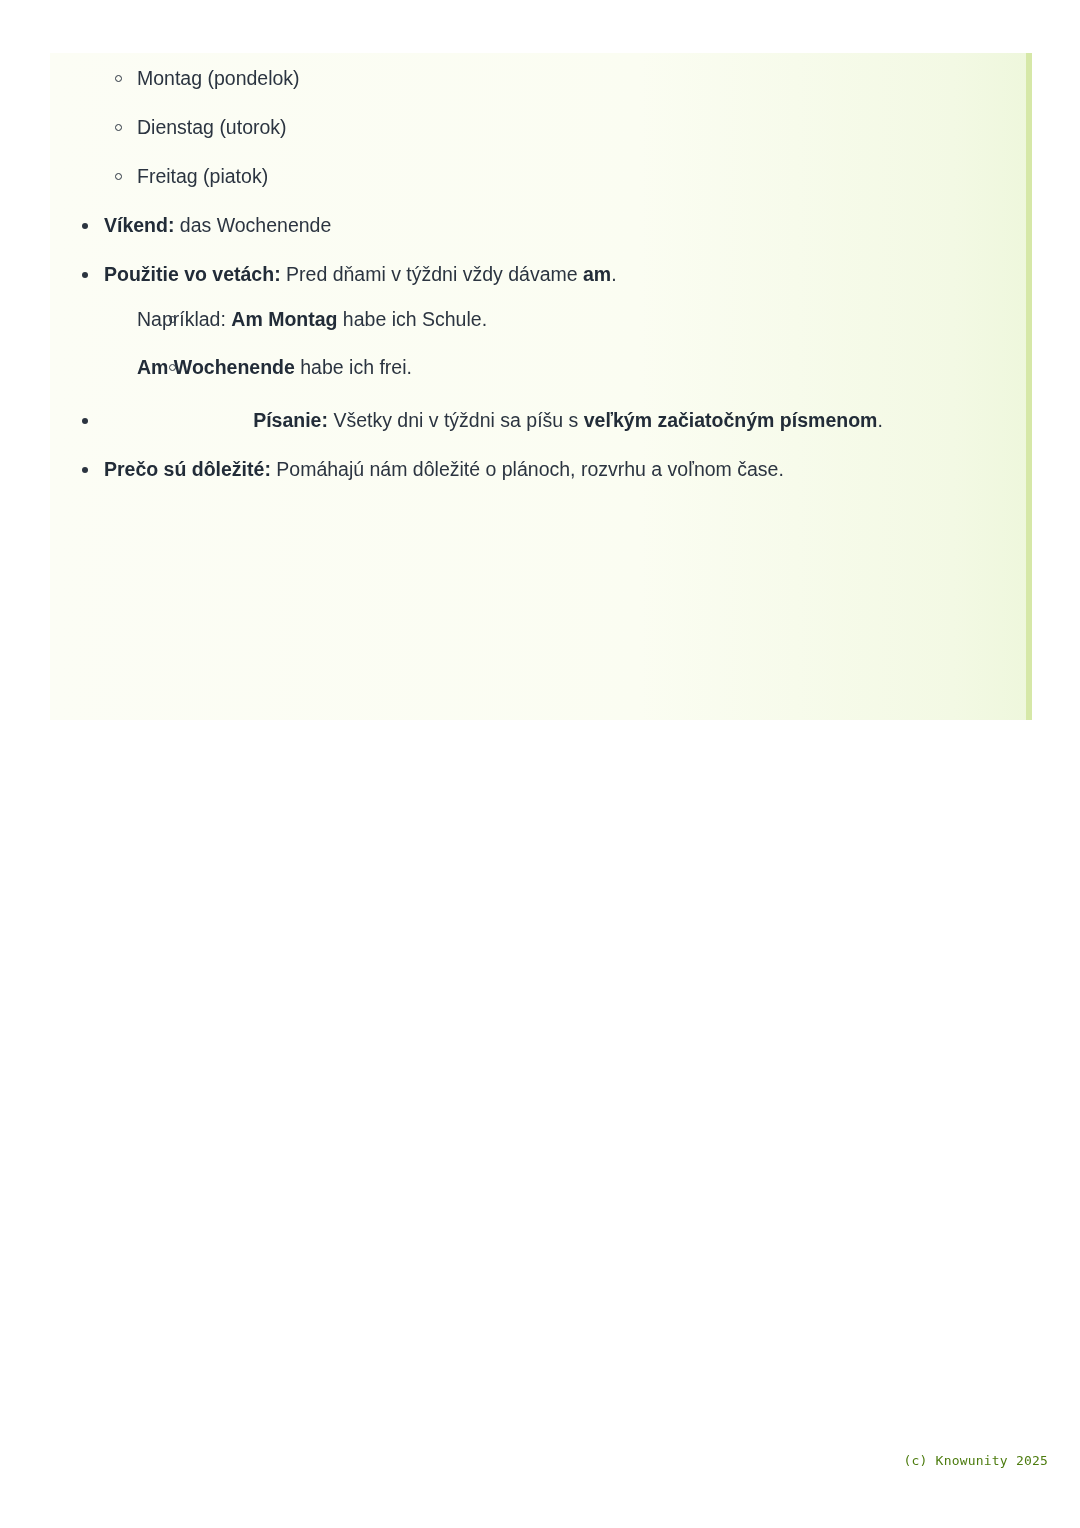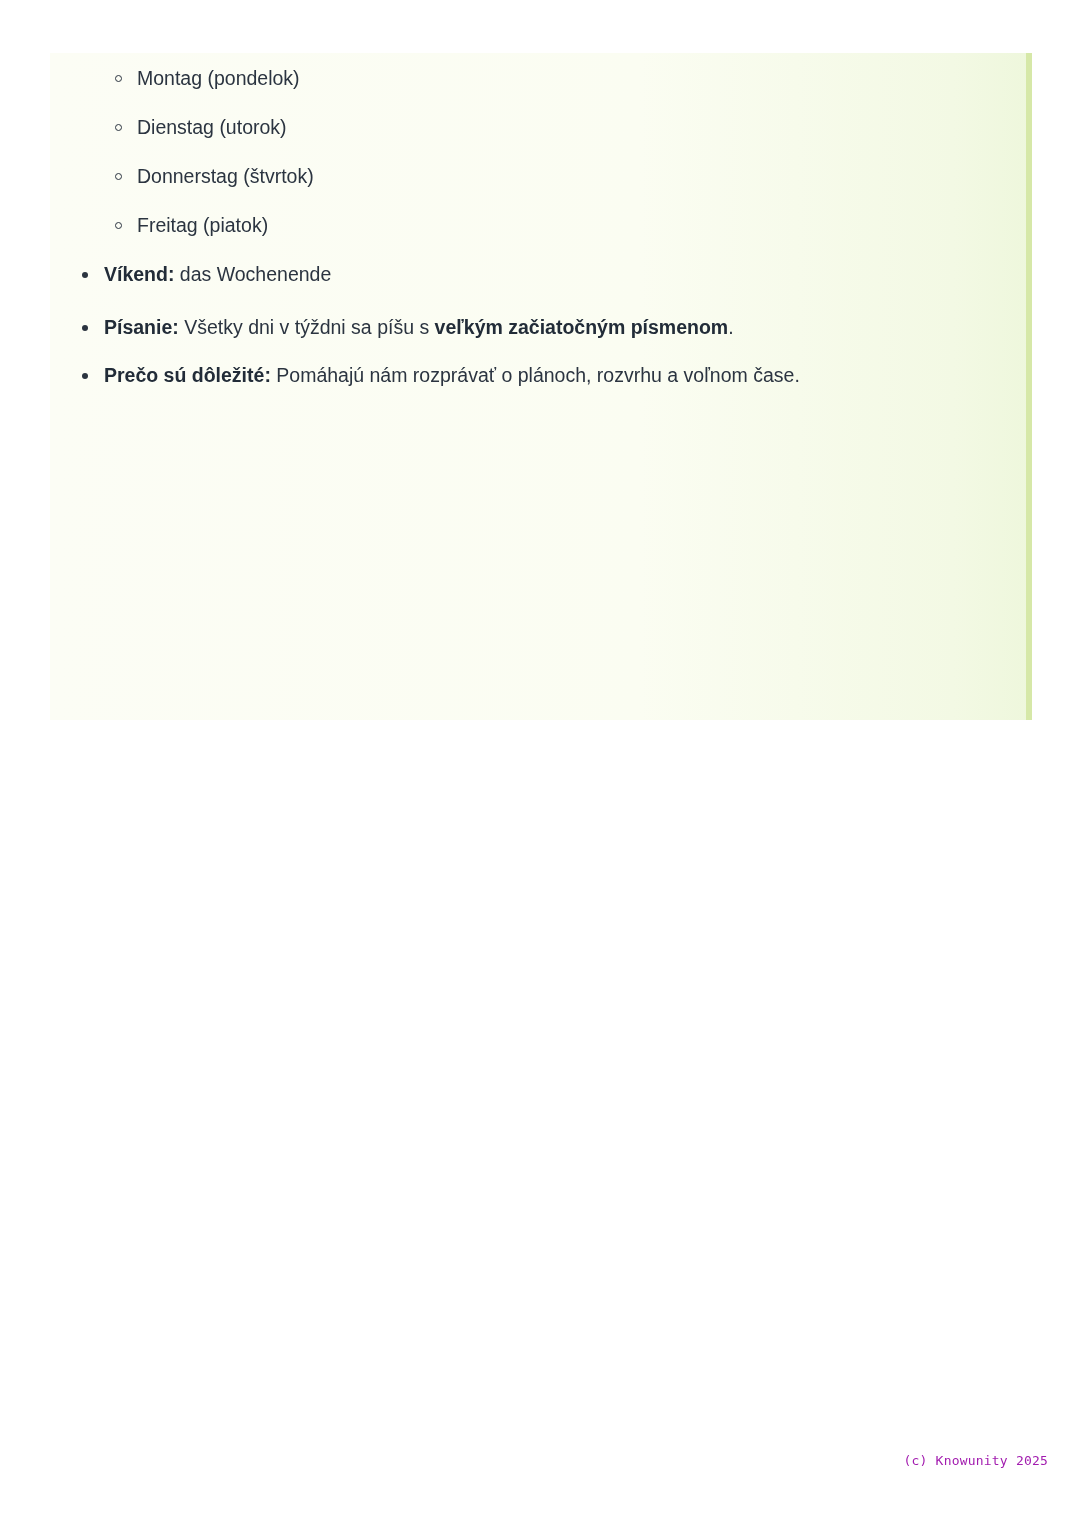--- a/index.html
+++ b/index.html
@@ -147,7 +147,6 @@
       <ul class="level2" id="days-list">
         <li class="l2"><span>Montag (pondelok)</span></li>
         <li class="l2"><span>Dienstag (utorok)</span></li>
-        <li class="l2"><span>Donnerstag (štvrtok)</span></li>
         <li class="l2"><span>Freitag (piatok)</span></li>
       </ul>
 

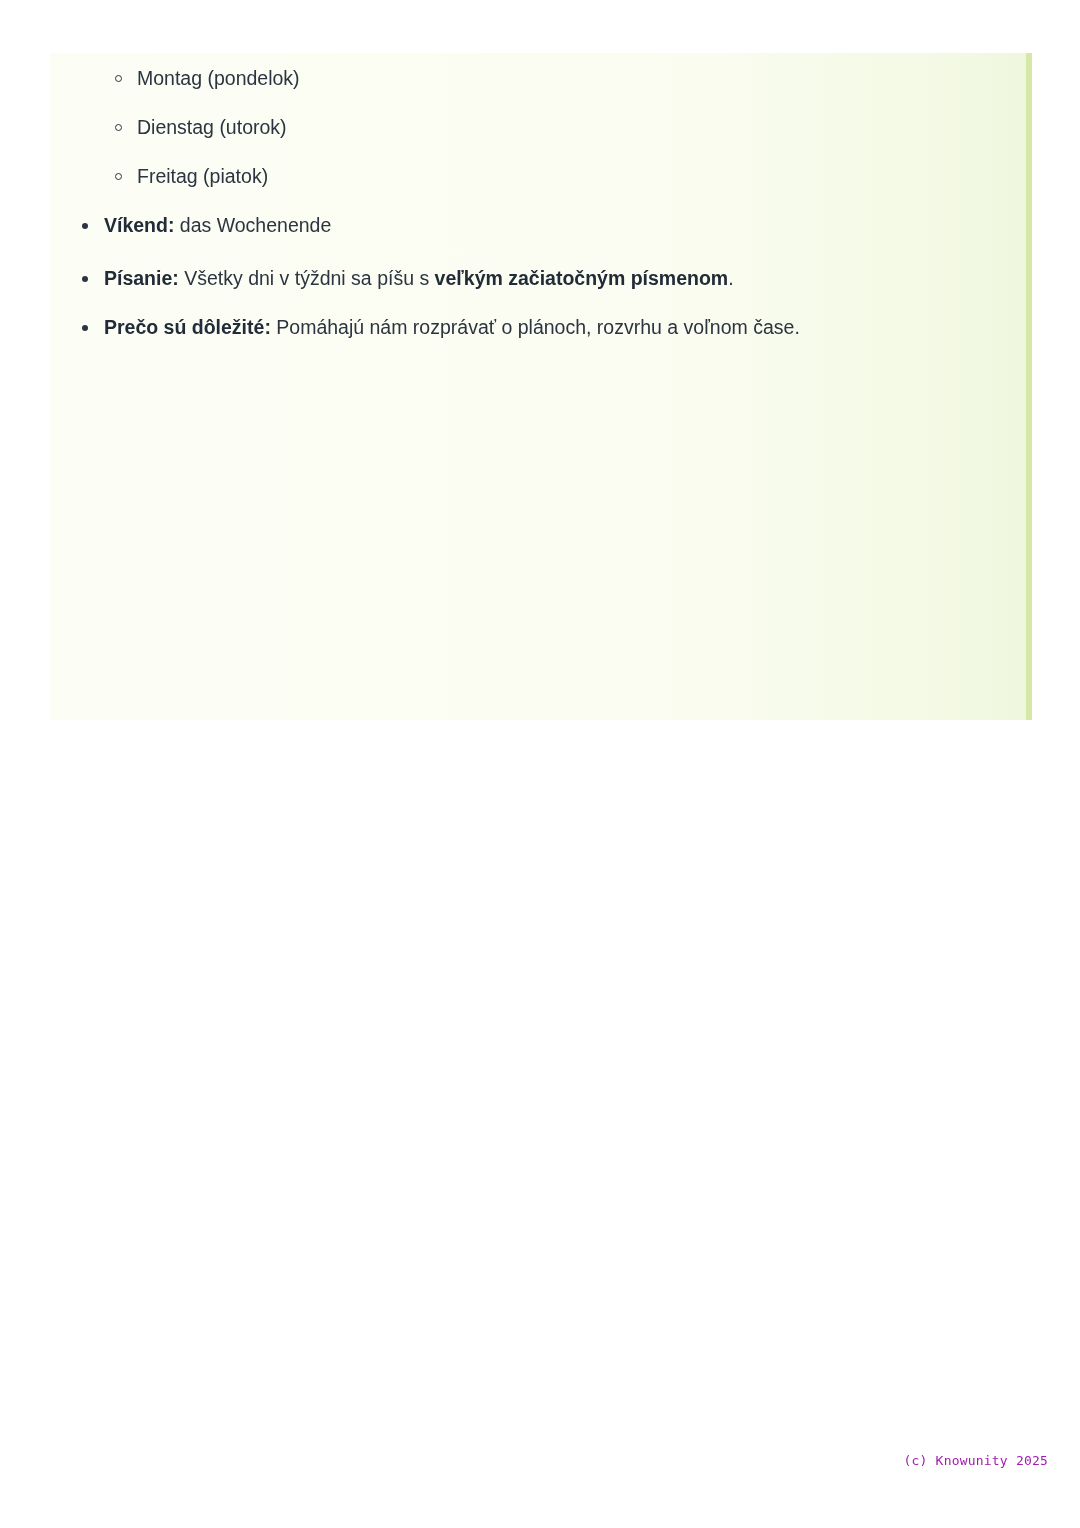--- a/index.html
+++ b/index.html
@@ -156,6 +156,18 @@
           <b>Víkend:</b><span> das Wochenende</span>
         </li>
 
+        <li class="l1 tight">
+          <b>Použitie vo vetách:</b><span> Pred dňami v týždni vždy dávame </span><b>am</b><span>.</span>
+
+          <ul class="level2" style="margin-top:18px;">
+            <li class="l2" style="padding-left:33px;">
+              <span>Napríklad: </span><b>Am Montag</b><span> habe ich Schule.</span>
+            </li>
+            <li class="l2" style="padding-left:33px;margin-bottom:4px;">
+              <b>Am Wochenende</b><span> habe ich frei.</span>
+            </li>
+          </ul>
+        </li>
 
         <li class="l1" style="margin-top:26px;">
           <b>Písanie:</b><span> Všetky dni v týždni sa píšu s </span><b>veľkým začiatočným písmenom</b><span>.</span>

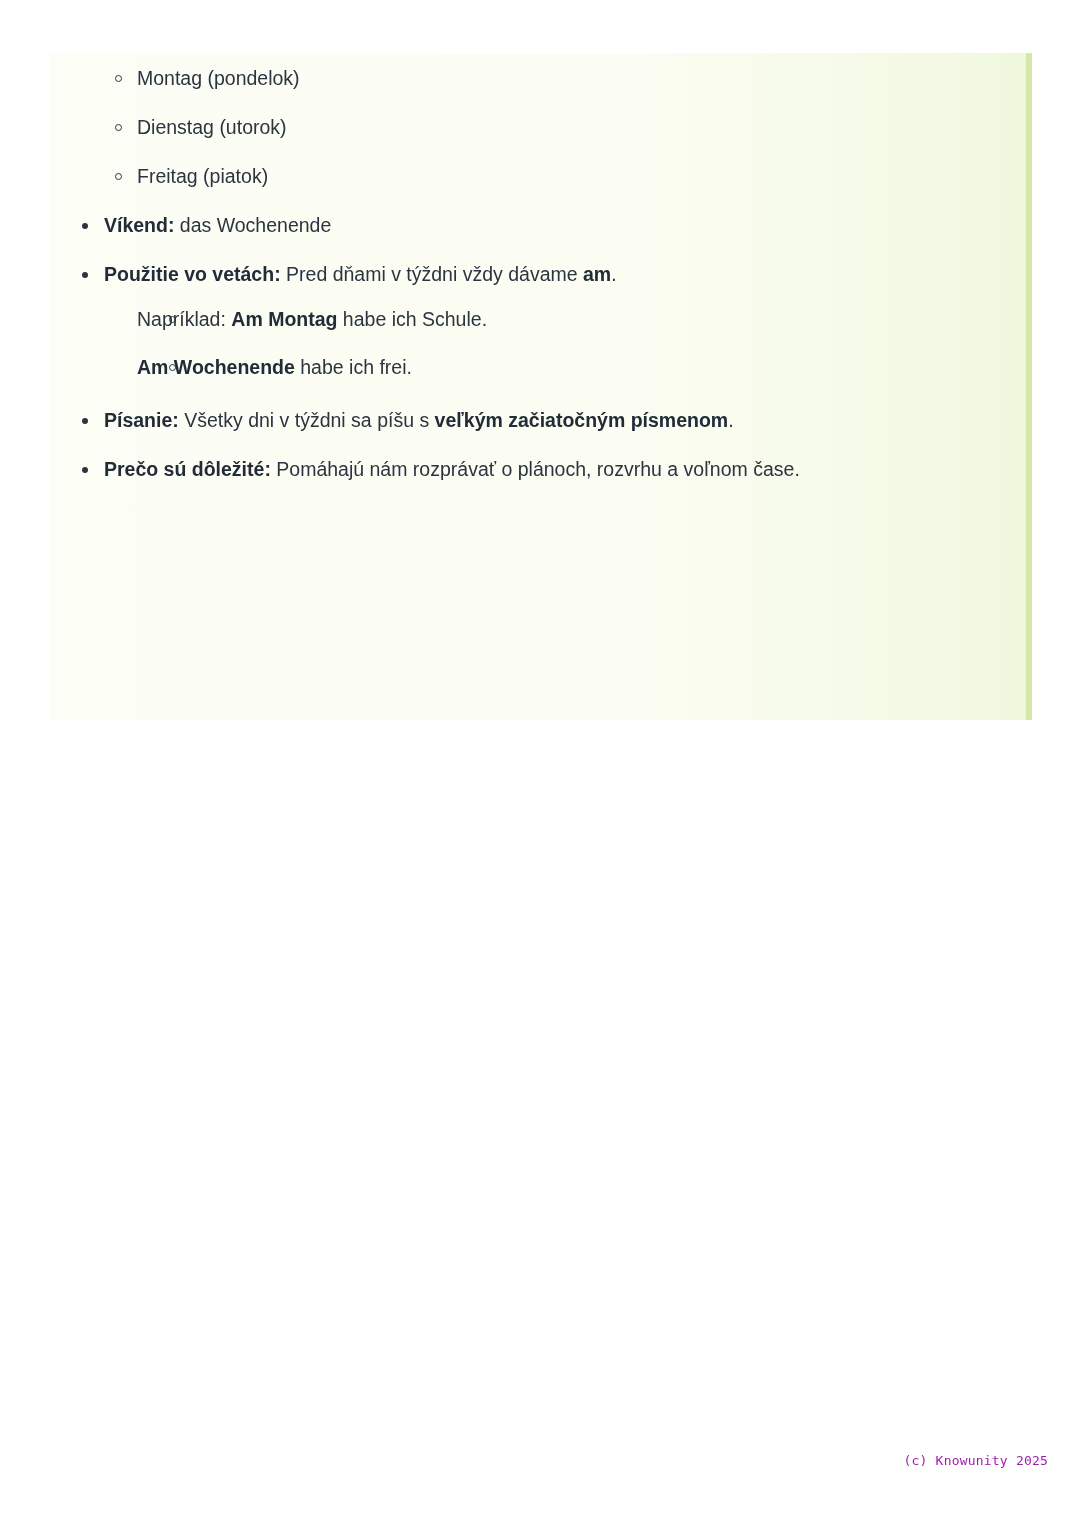--- a/index.html
+++ b/index.html
@@ -169,7 +169,7 @@
           </ul>
         </li>
 
-        <li class="l1" style="margin-top:26px;">
+        <li class="l1" style="margin-top:26px;text-align:center;">
           <b>Písanie:</b><span> Všetky dni v týždni sa píšu s </span><b>veľkým začiatočným písmenom</b><span>.</span>
         </li>
 

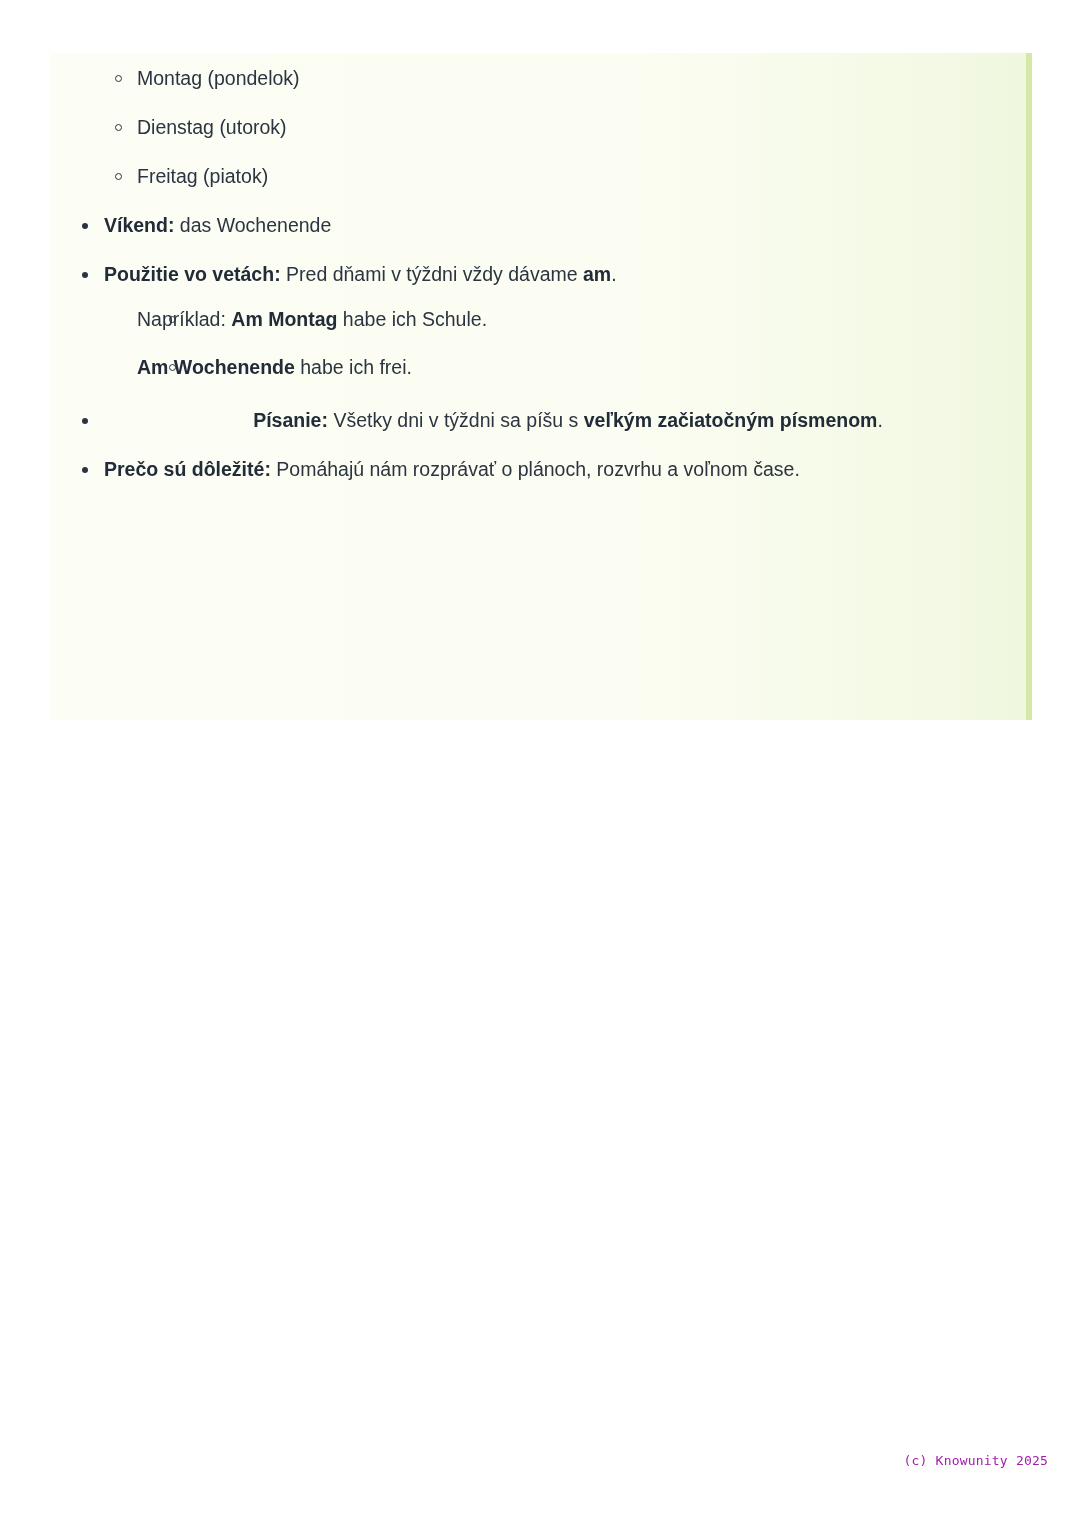--- a/index.html
+++ b/index.html
@@ -174,7 +174,7 @@
         </li>
 
         <li class="l1" style="padding-right:170px;">
-          <b>Prečo sú dôležité:</b><span> Pomáhajú nám rozprávať o plánoch, rozvrhu a voľnom čase.</span>
+          <b>Prečo sú dôležité:</b><span> Pomáhajú nám dôležité o plánoch, rozvrhu a voľnom čase.</span>
         </li>
 
       </ul>

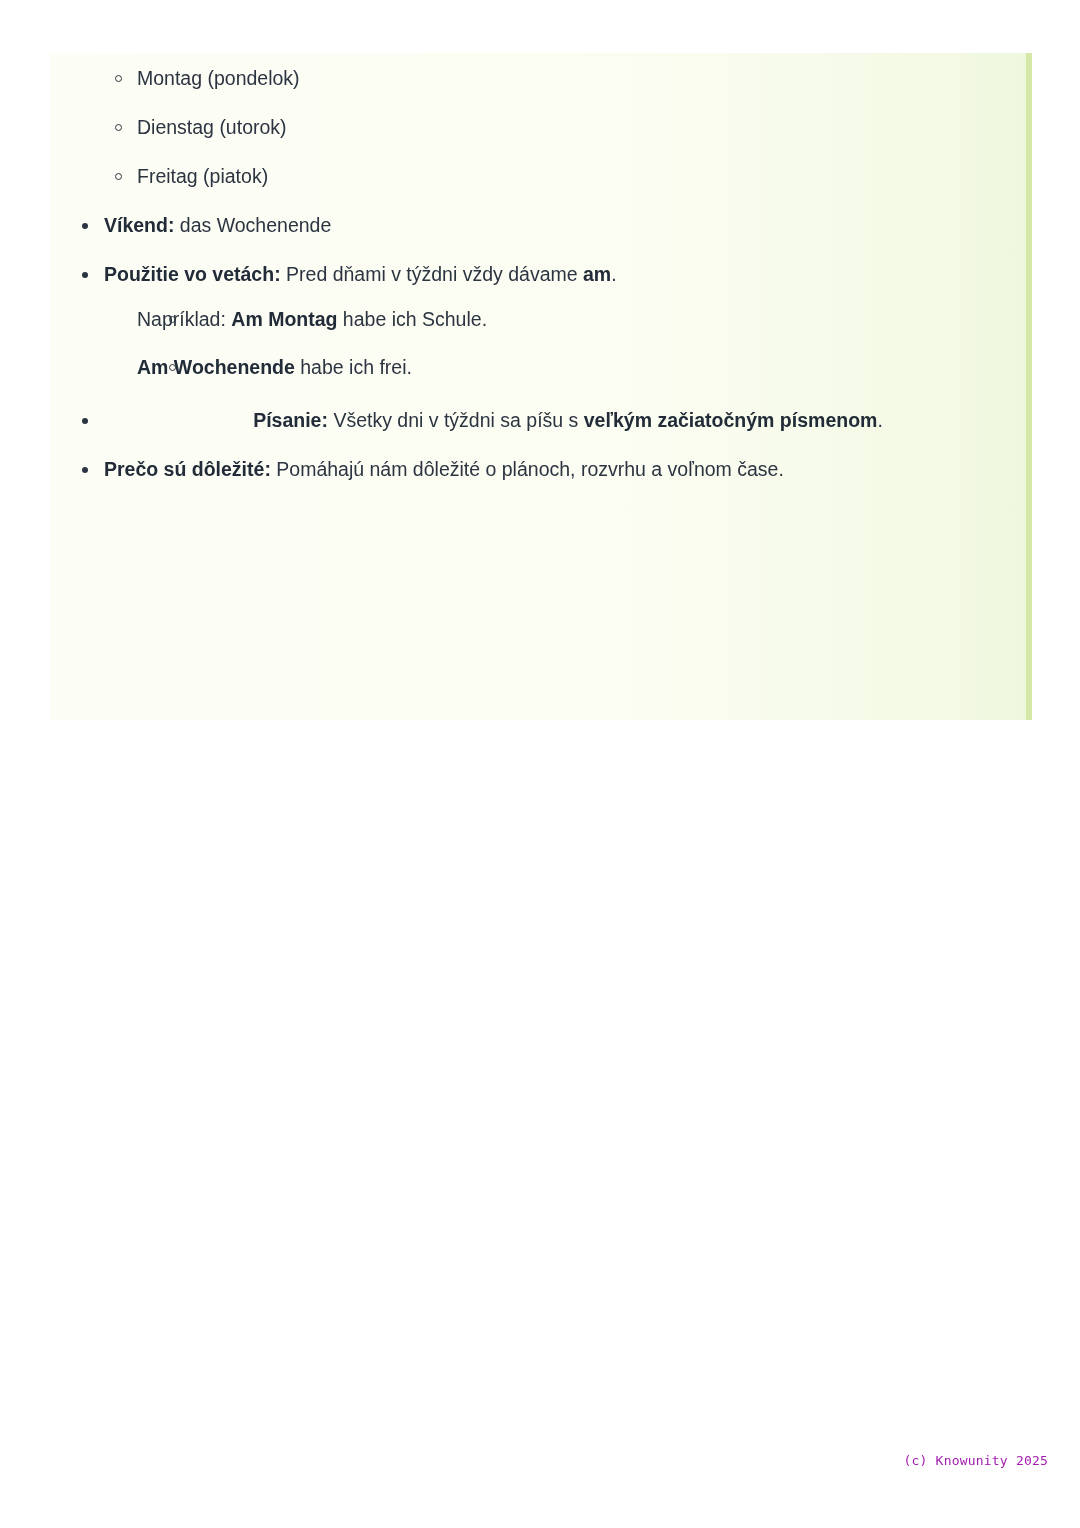--- a/index.html
+++ b/index.html
@@ -130,7 +130,7 @@
     bottom: 68px;
     font-family: "DejaVu Sans Mono", monospace;
     font-size: 13px;
-    color: #a21caf;
+    color: #4d7c0f;
     letter-spacing: 0.2px;
   }
 </style>

